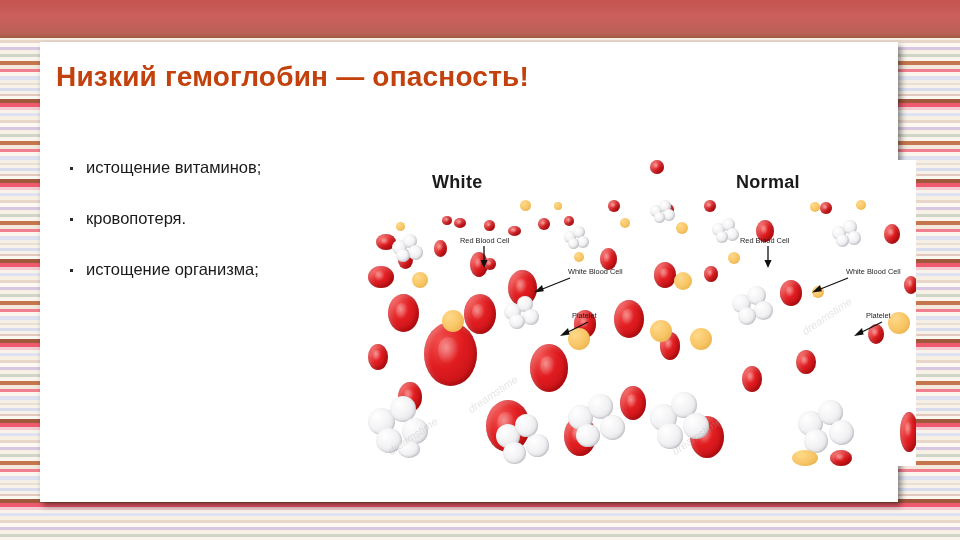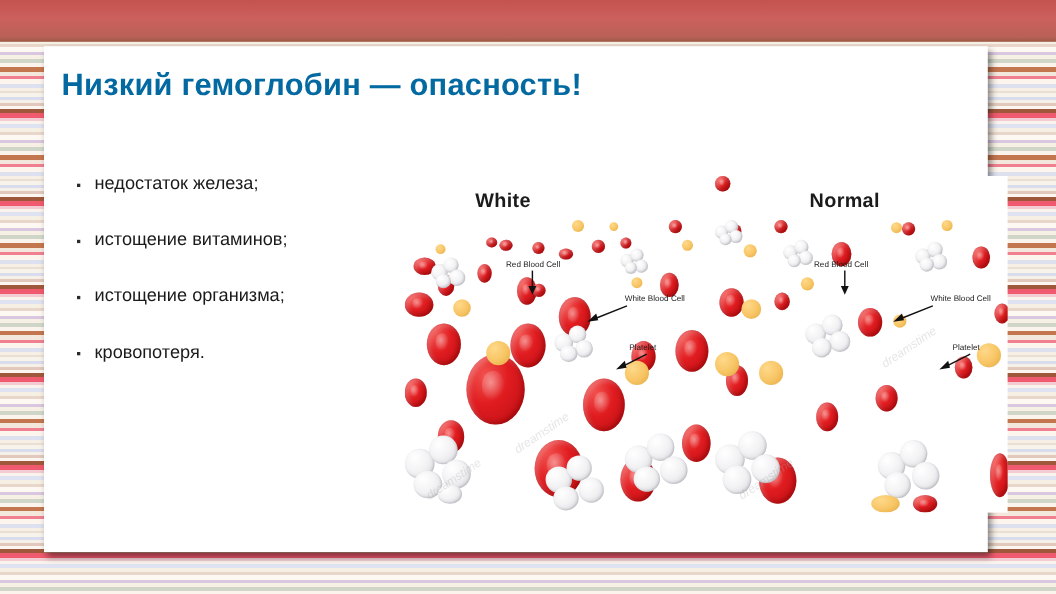--- a/index.html
+++ b/index.html
@@ -73,7 +73,7 @@
     width: 760px;
     font-size: 28px;
     font-weight: bold;
-    color: #0369a1;
+    color: #c2410c;
     letter-spacing: 0.2px;
     white-space: nowrap;
   }

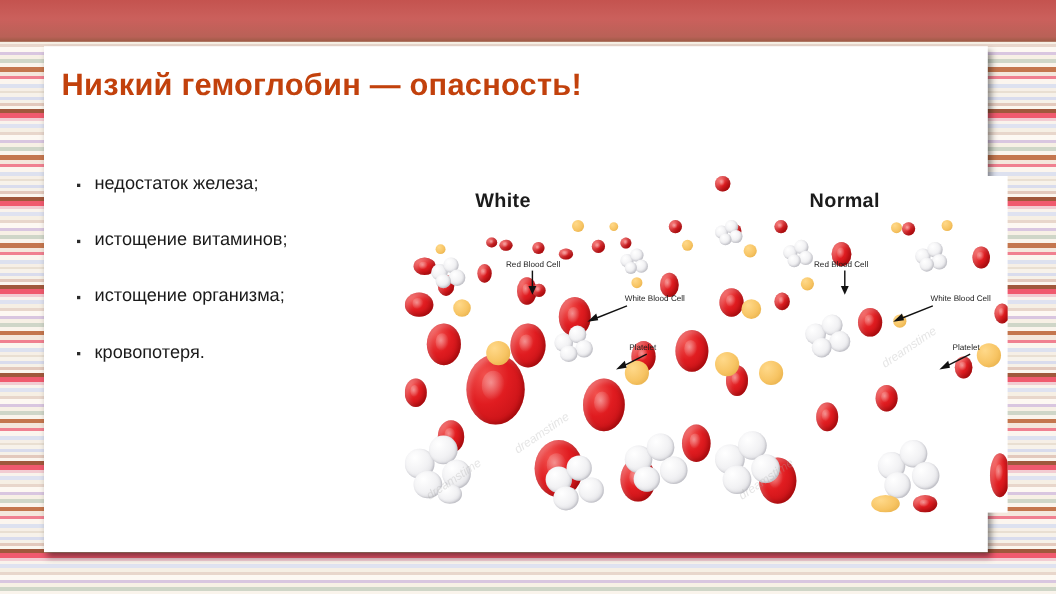--- a/index.html
+++ b/index.html
@@ -189,10 +189,6 @@
     <ul id="bullet-list">
       <li>
         <span class="bullet-mark"></span>
-        <span>недостаток железа;</span>
-      </li>
-      <li>
-        <span class="bullet-mark"></span>
         <span>истощение витаминов;</span>
       </li>
       <li>

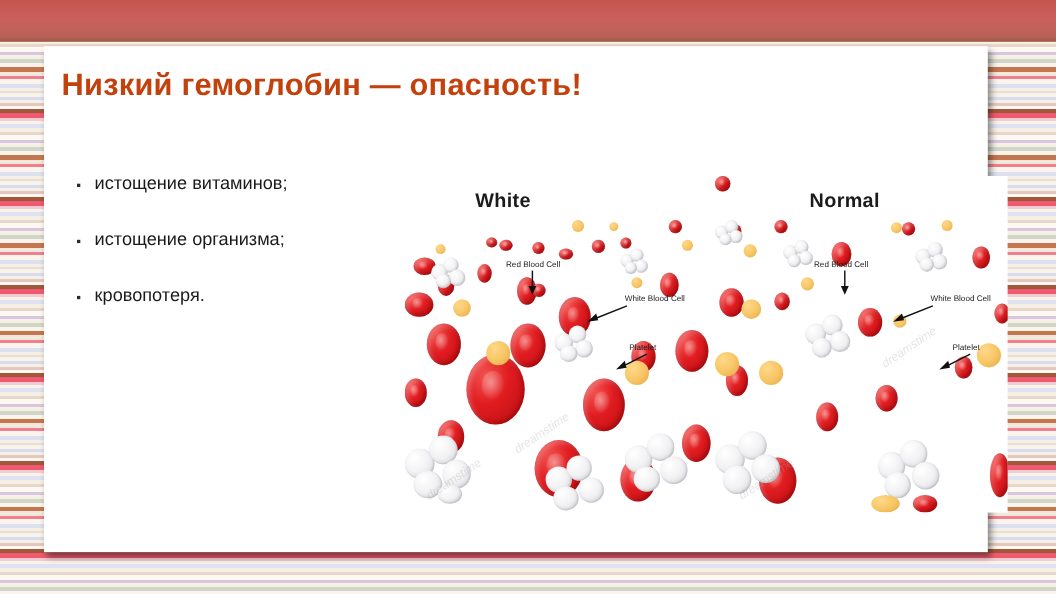--- a/index.html
+++ b/index.html
@@ -193,11 +193,11 @@
       </li>
       <li>
         <span class="bullet-mark"></span>
-        <span>истощение организма;</span>
+        <span>кровопотеря.</span>
       </li>
       <li>
         <span class="bullet-mark"></span>
-        <span>кровопотеря.</span>
+        <span>истощение организма;</span>
       </li>
     </ul>
 

